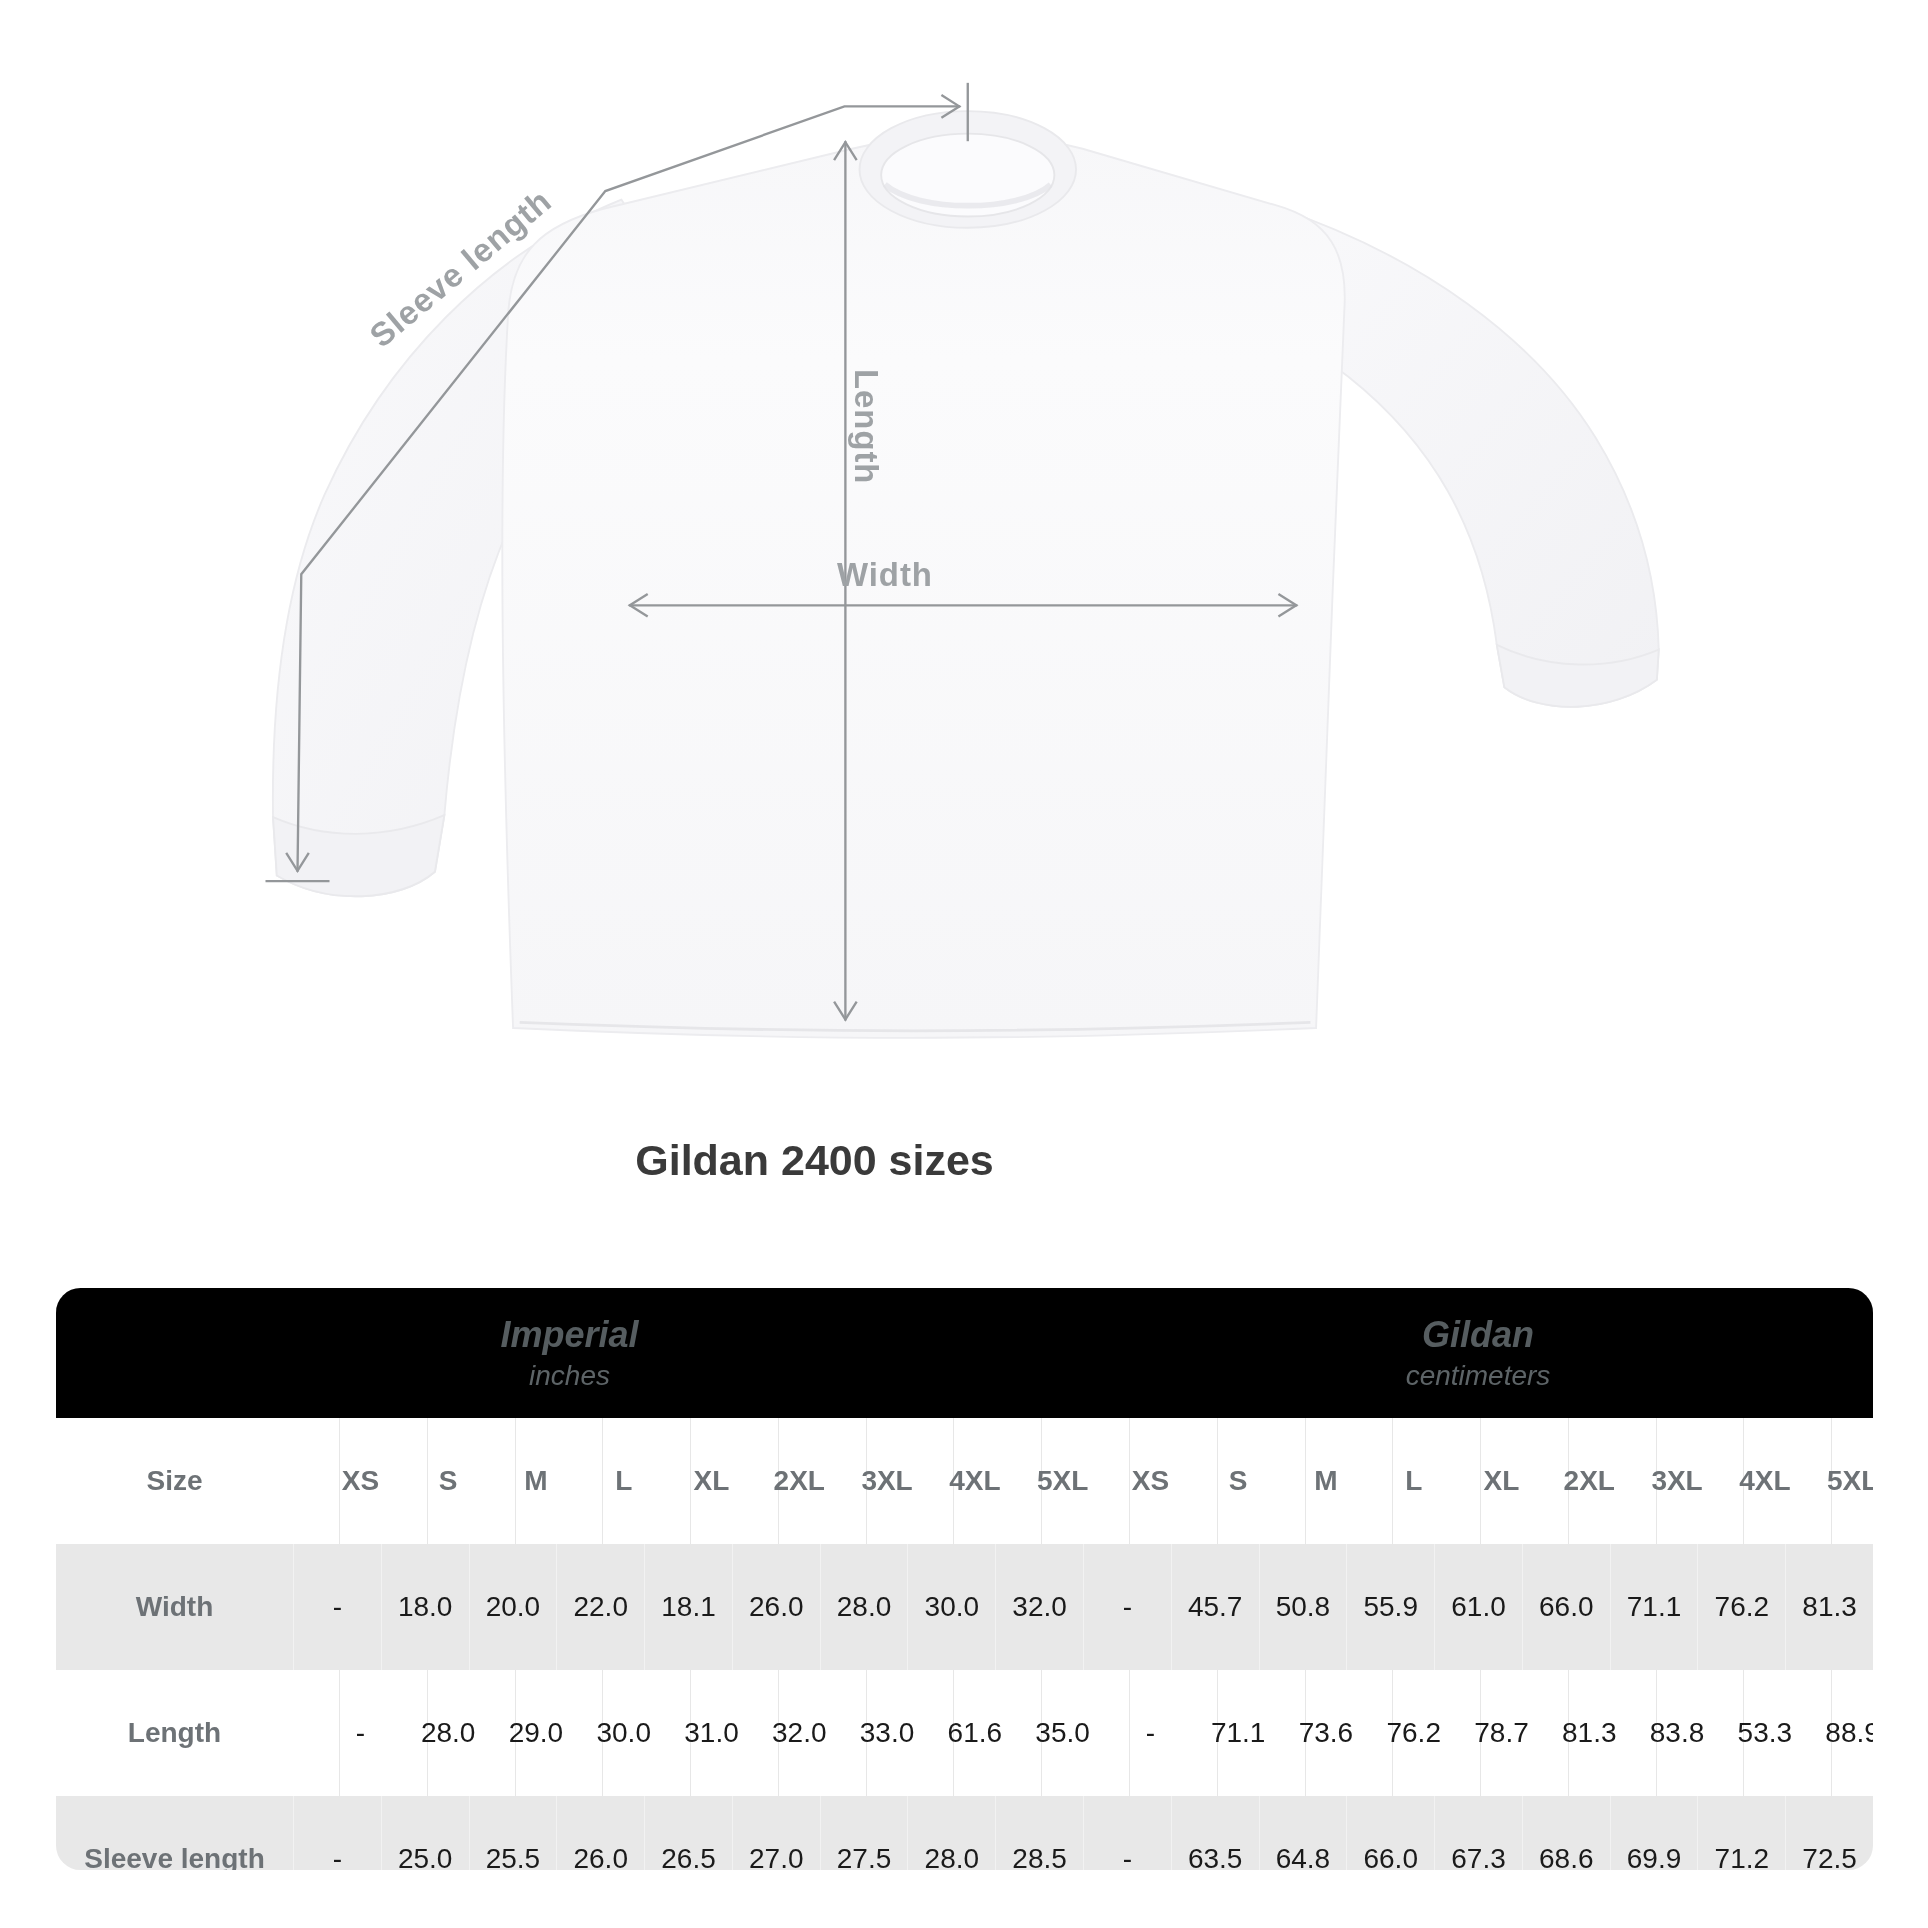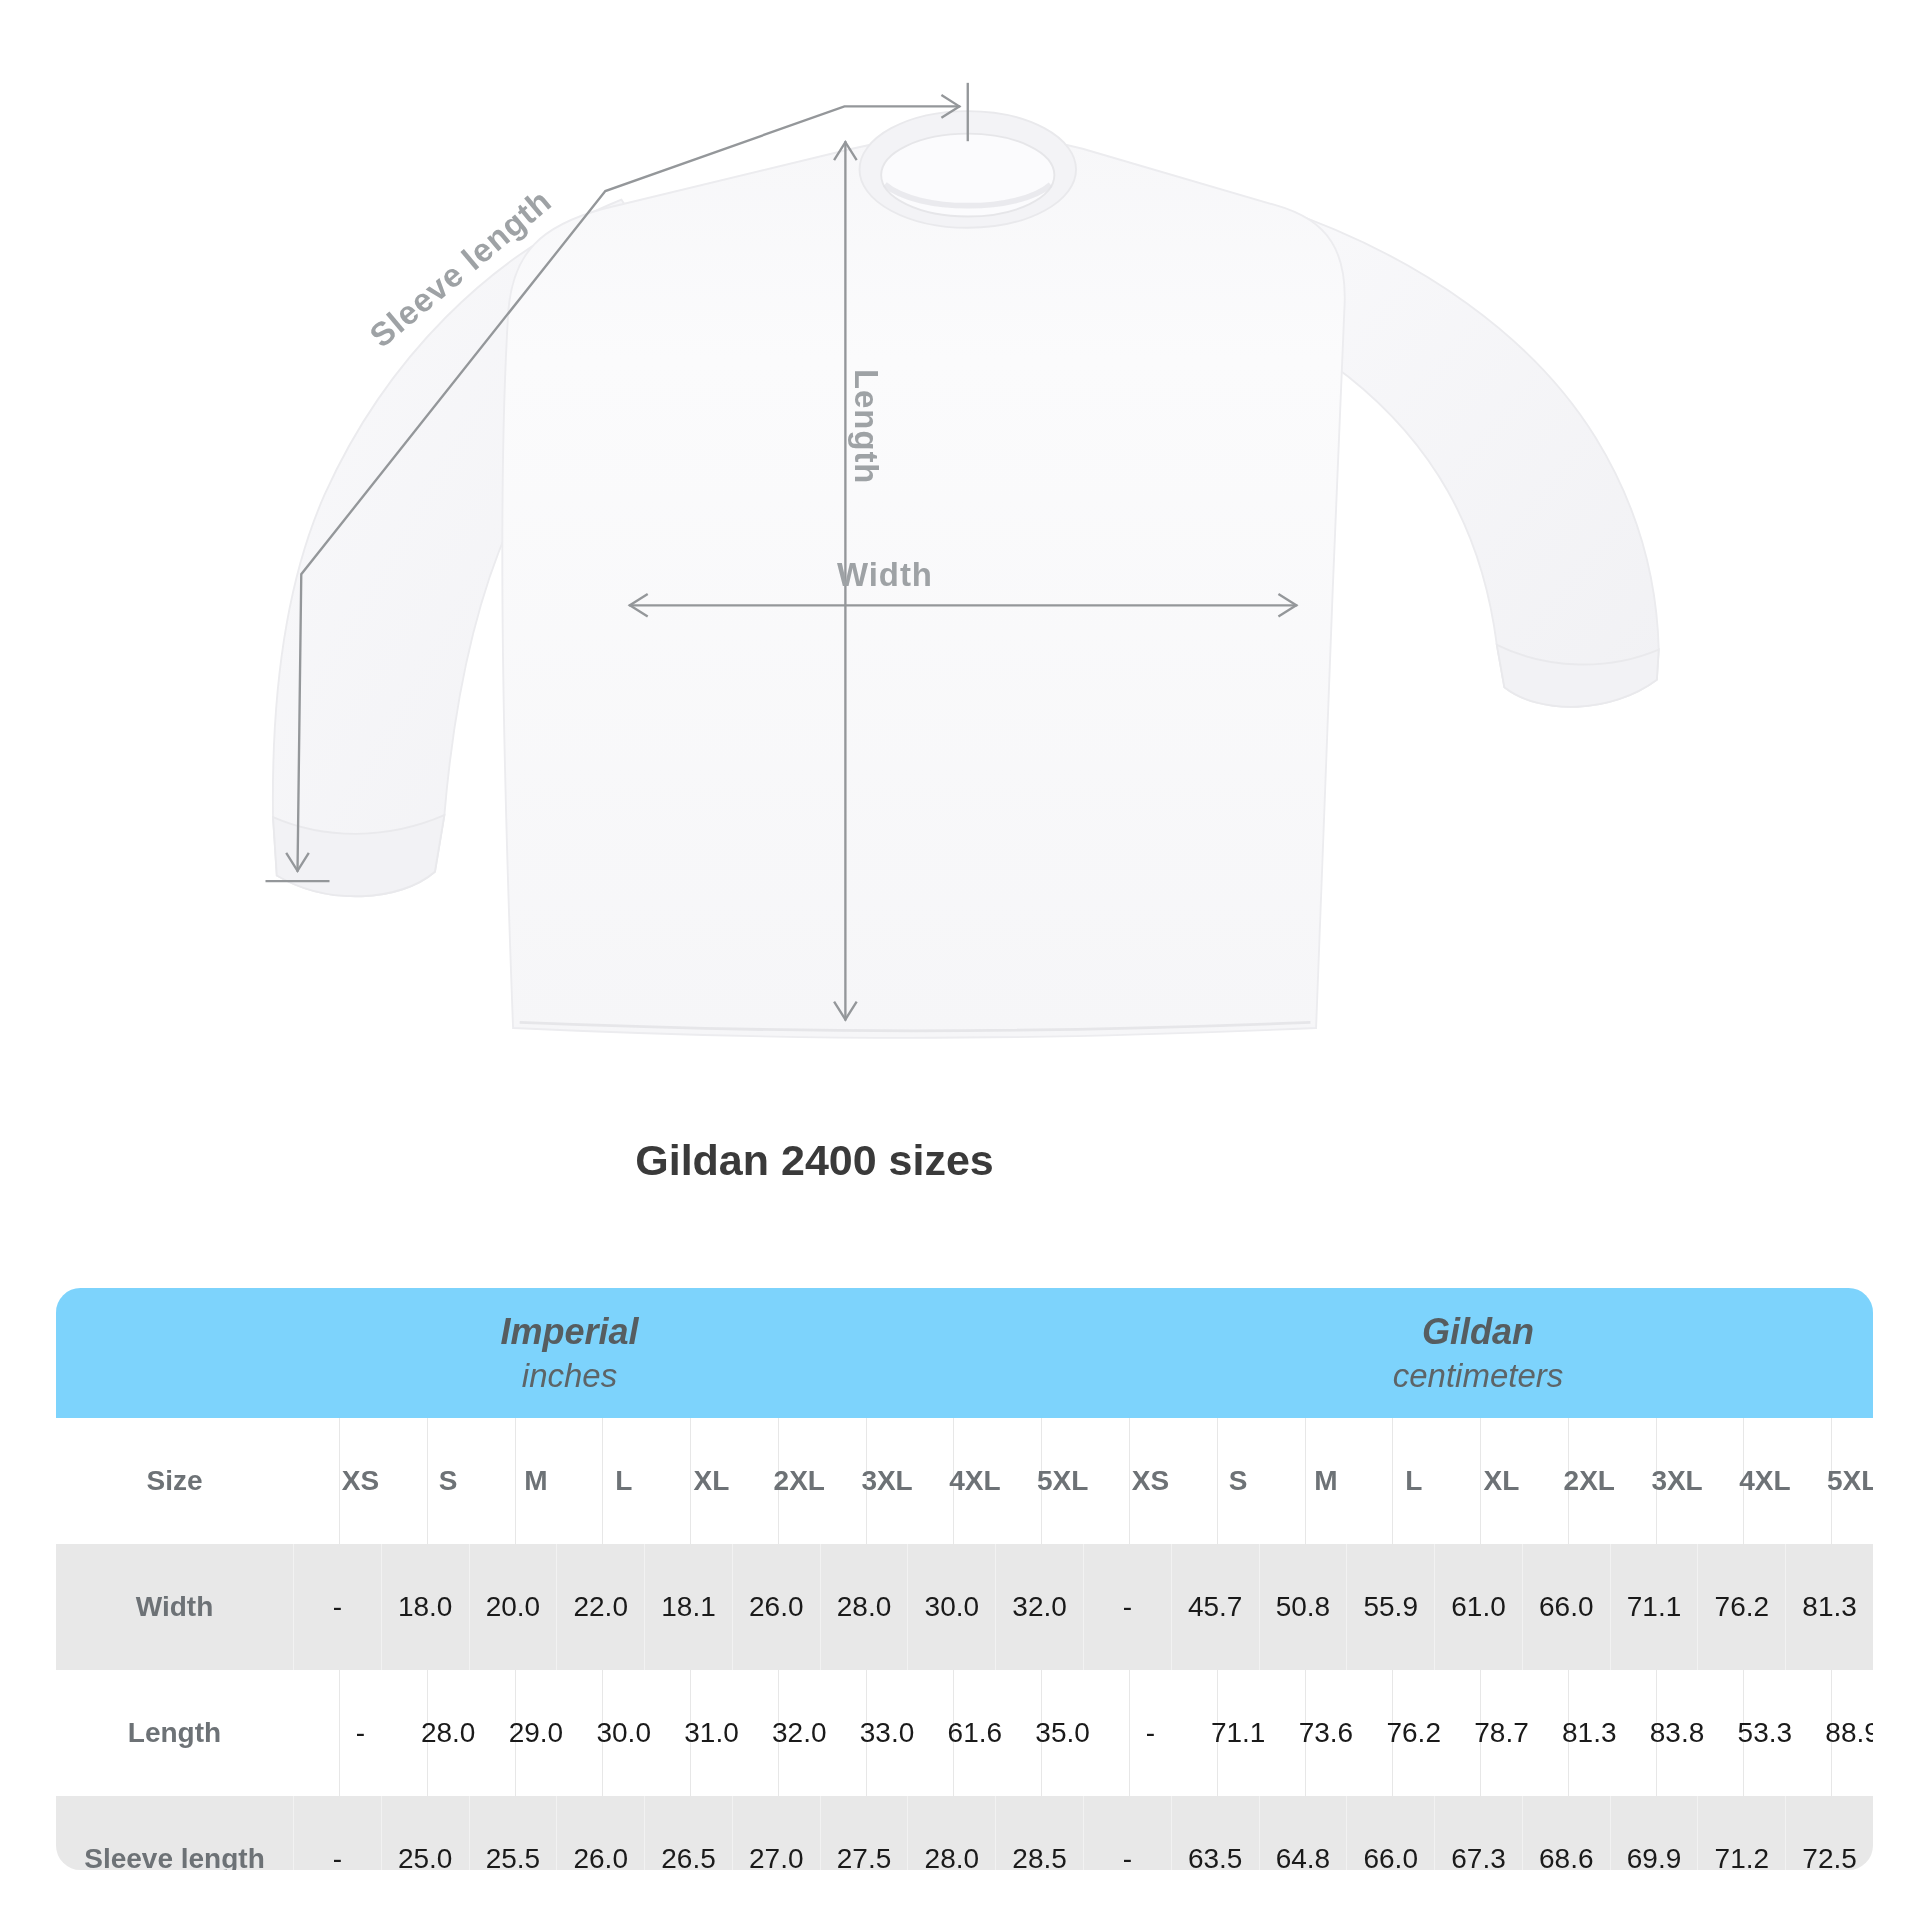--- a/index.html
+++ b/index.html
@@ -18,7 +18,7 @@
   
   .card{position:absolute;left:56px;top:1288px;width:1817px;height:582px;
         border-radius:24.5px;overflow:hidden;}
-  .band{display:grid;grid-template-columns:1027px 790px;height:130px;background:#7dd3fc;}
+  .band{display:grid;grid-template-columns:1027px 790px;height:130px;background:#000000;}
   .band-cell{display:flex;flex-direction:column;align-items:center;justify-content:center;gap:3.8px;}
   .band-title{font-size:36px;font-weight:bold;font-style:italic;color:#565d60;}
   .band-sub{font-size:33px;font-style:italic;color:#5d6467;}

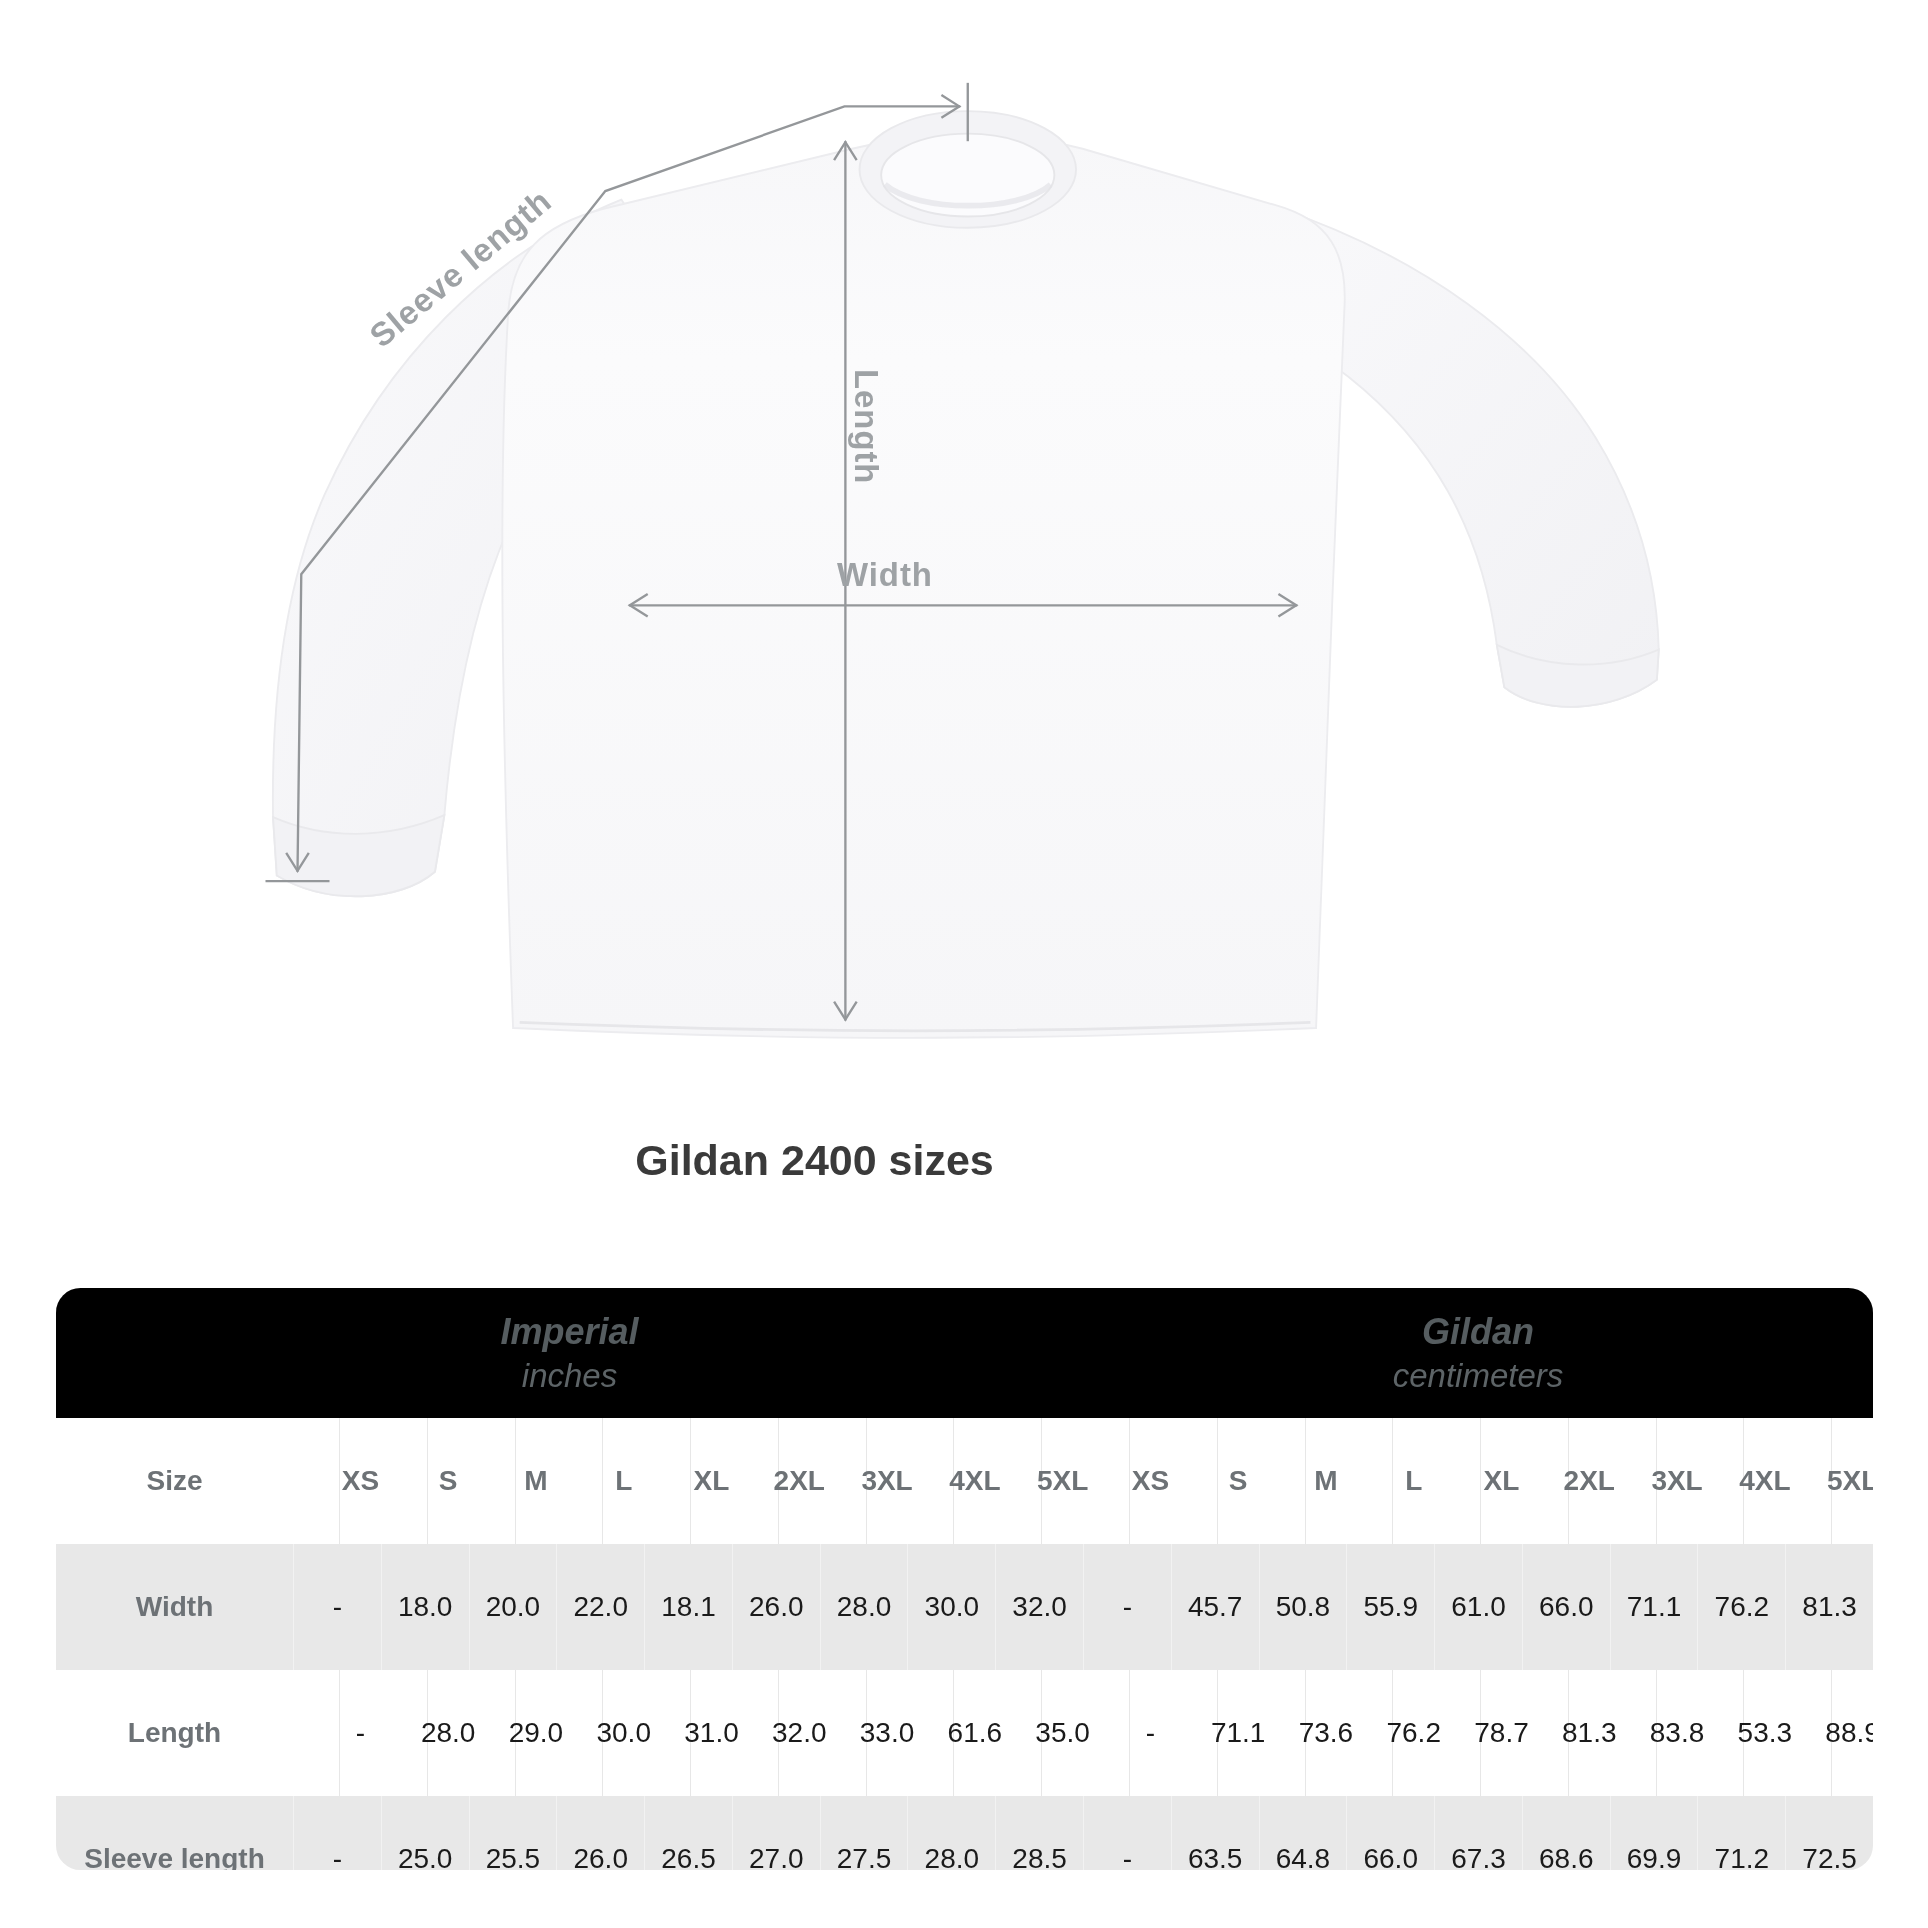--- a/index.html
+++ b/index.html
@@ -21,7 +21,7 @@
   .band{display:grid;grid-template-columns:1027px 790px;height:130px;background:#000000;}
   .band-cell{display:flex;flex-direction:column;align-items:center;justify-content:center;gap:3.8px;}
   .band-title{font-size:36px;font-weight:bold;font-style:italic;color:#565d60;}
-  .band-sub{font-size:33px;font-style:italic;color:#5d6467;}
+  .band-sub{font-size:28px;font-style:italic;color:#5d6467;}
   .trow{display:grid;grid-template-columns:237px repeat(18,1fr);height:126px;}
   .r-head{background:#ffffff;}
   .r-gray{background:#e8e8e8;}

